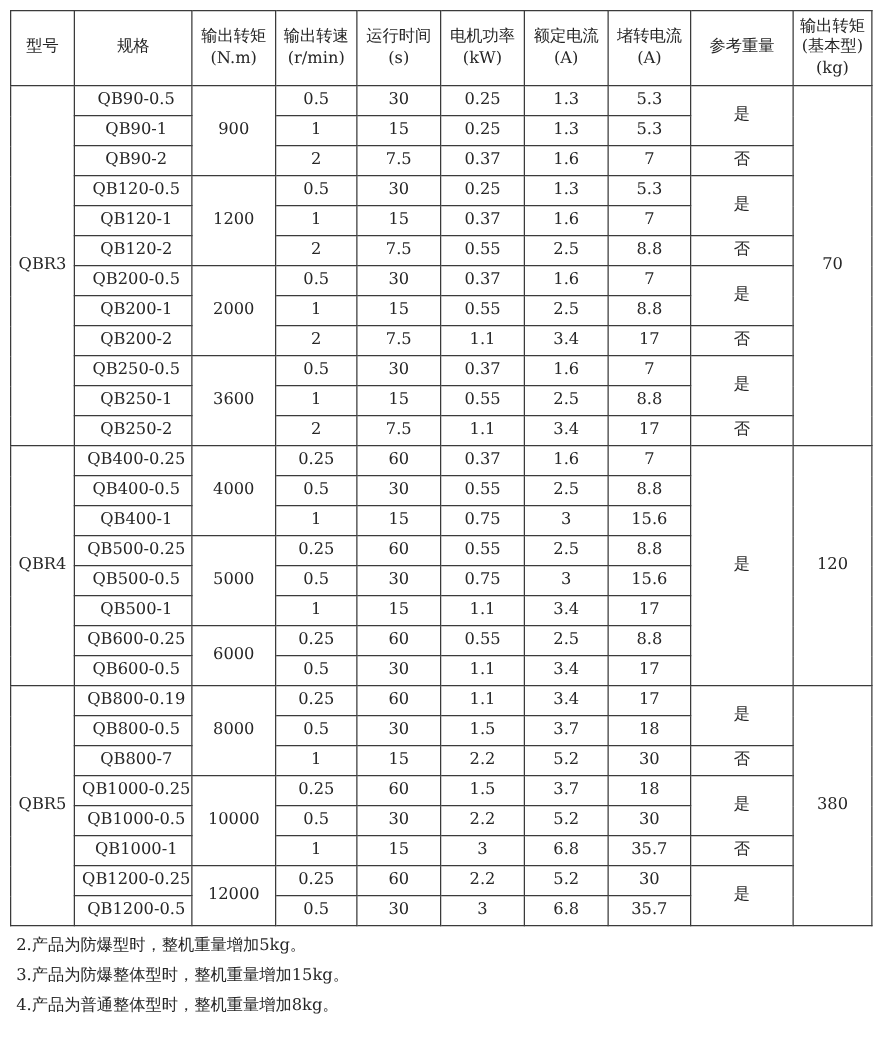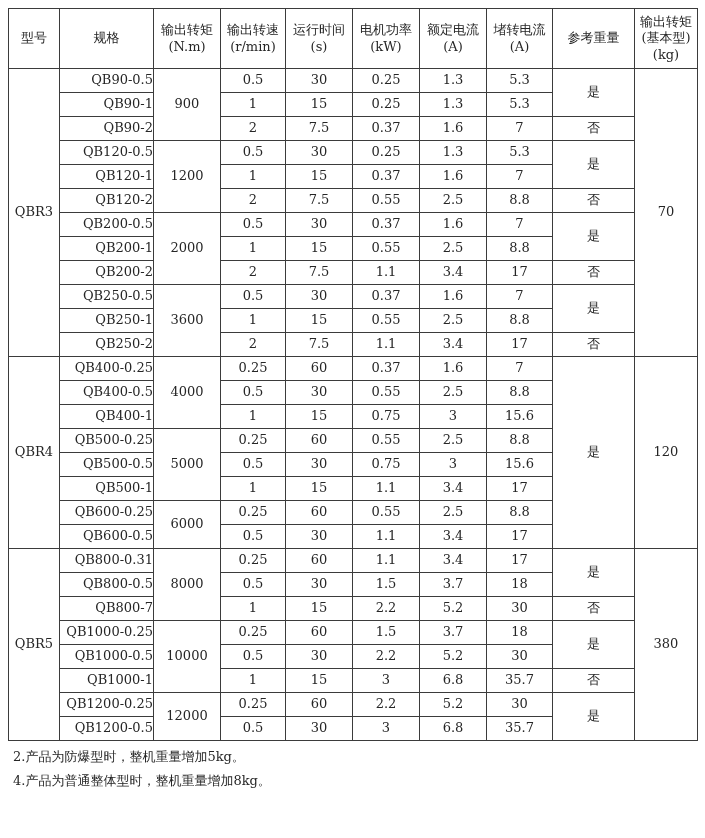--- a/index.html
+++ b/index.html
@@ -41,7 +41,7 @@
     height: 23px;
   }
   .spec-table td.spec {
-    text-align: right;
+    text-align: center;
     padding-left: 5px;
   }
   .notes {

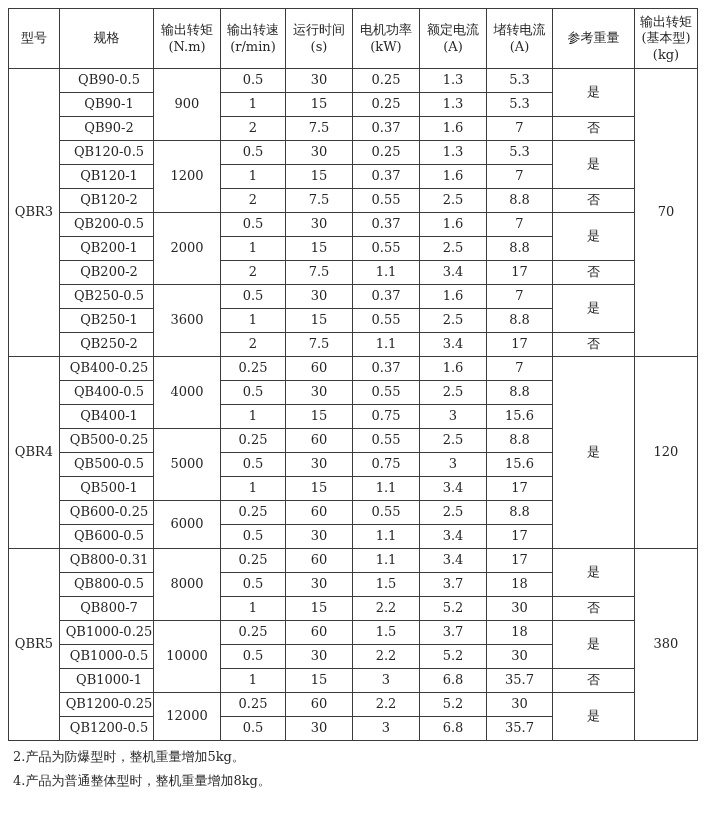--- a/index.html
+++ b/index.html
@@ -298,7 +298,7 @@
         </tr>
         <tr>
           <td rowspan="8">QBR5</td>
-          <td class="spec">QB800-0.31</td>
+          <td class="spec">QB800-0.19</td>
           <td rowspan="3">8000</td>
           <td>0.25</td>
           <td>60</td>

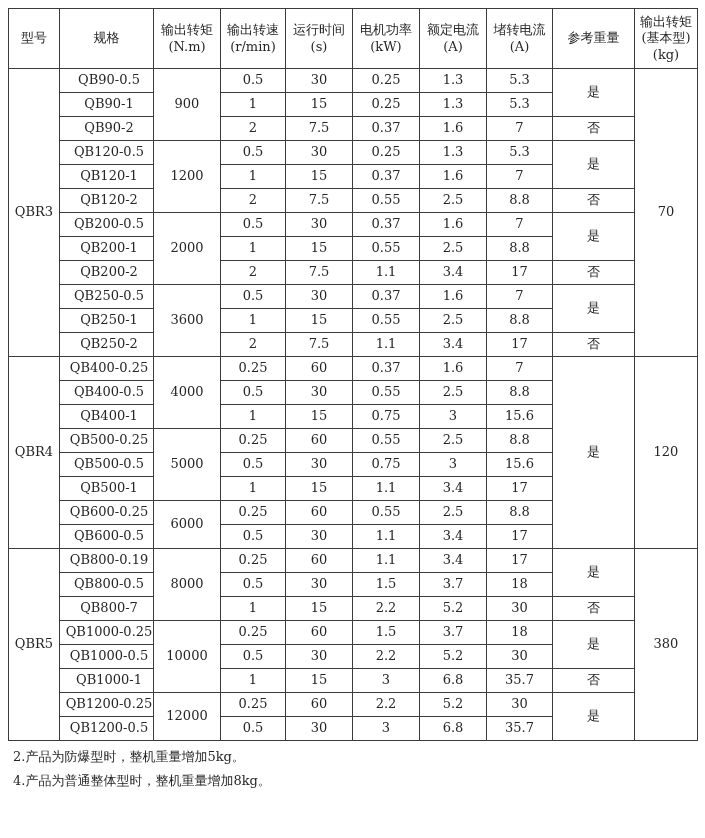--- a/index.html
+++ b/index.html
@@ -374,6 +374,7 @@
   </table>
   <div class="notes" id="notes">
       <div class="note">2.产品为防爆型时，整机重量增加5kg。</div>
+      <div class="note">3.产品为防爆整体型时，整机重量增加15kg。</div>
       <div class="note">4.产品为普通整体型时，整机重量增加8kg。</div>
     </div>
 </div>

